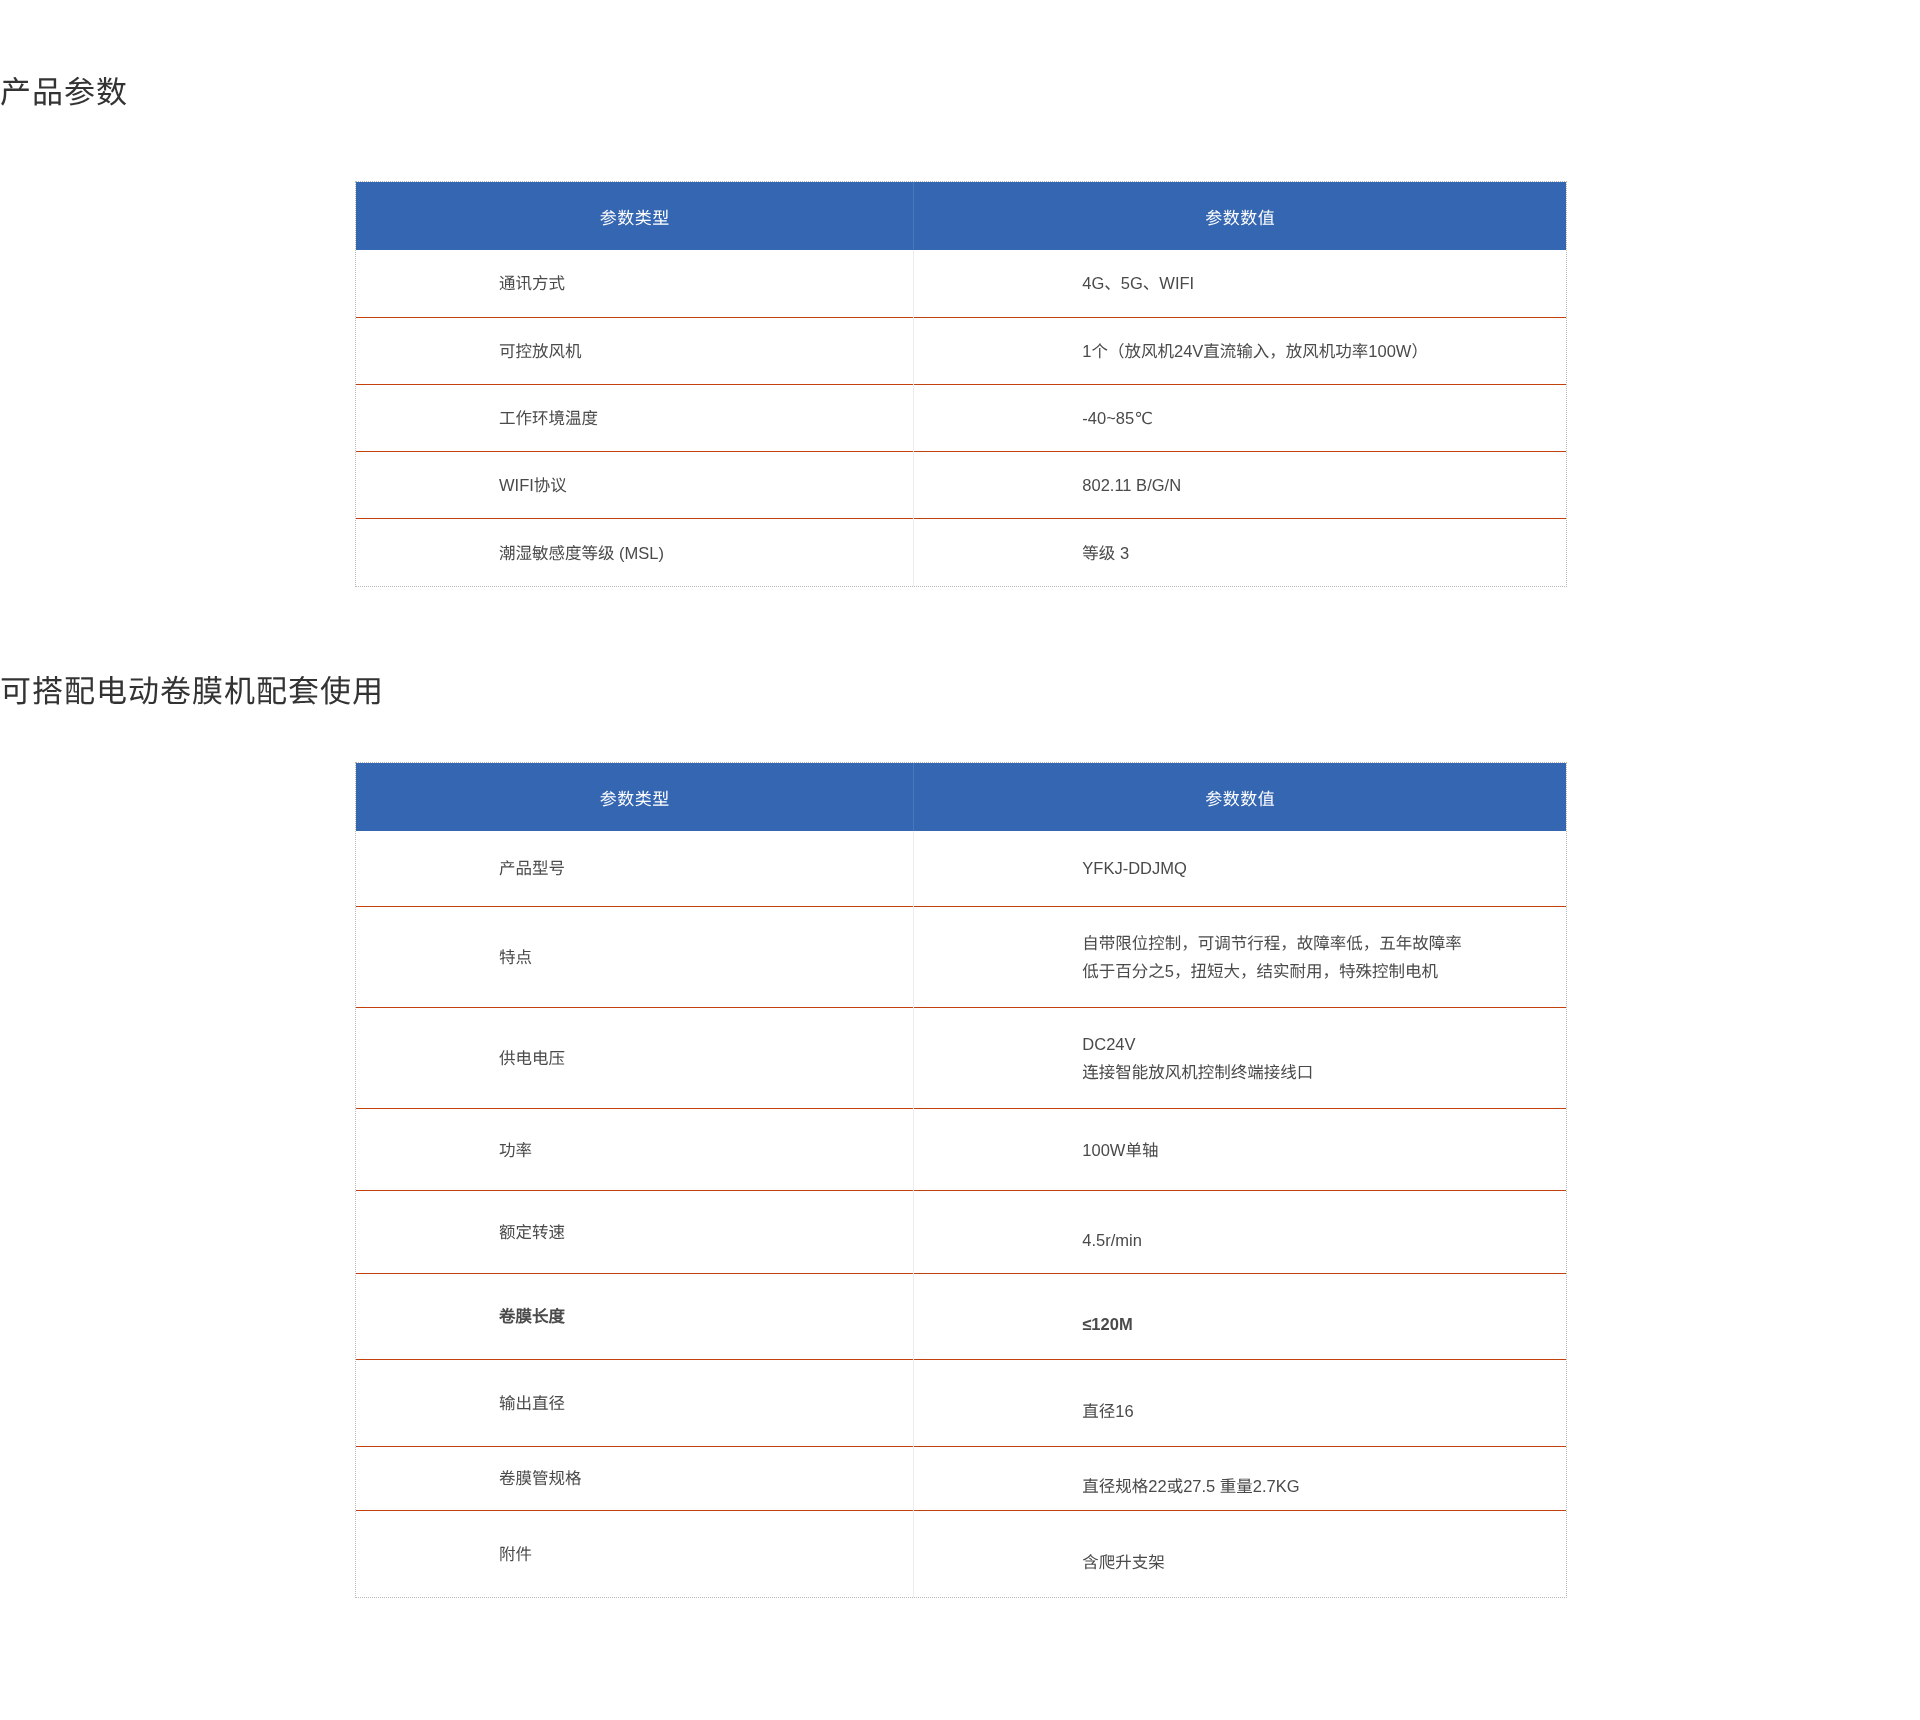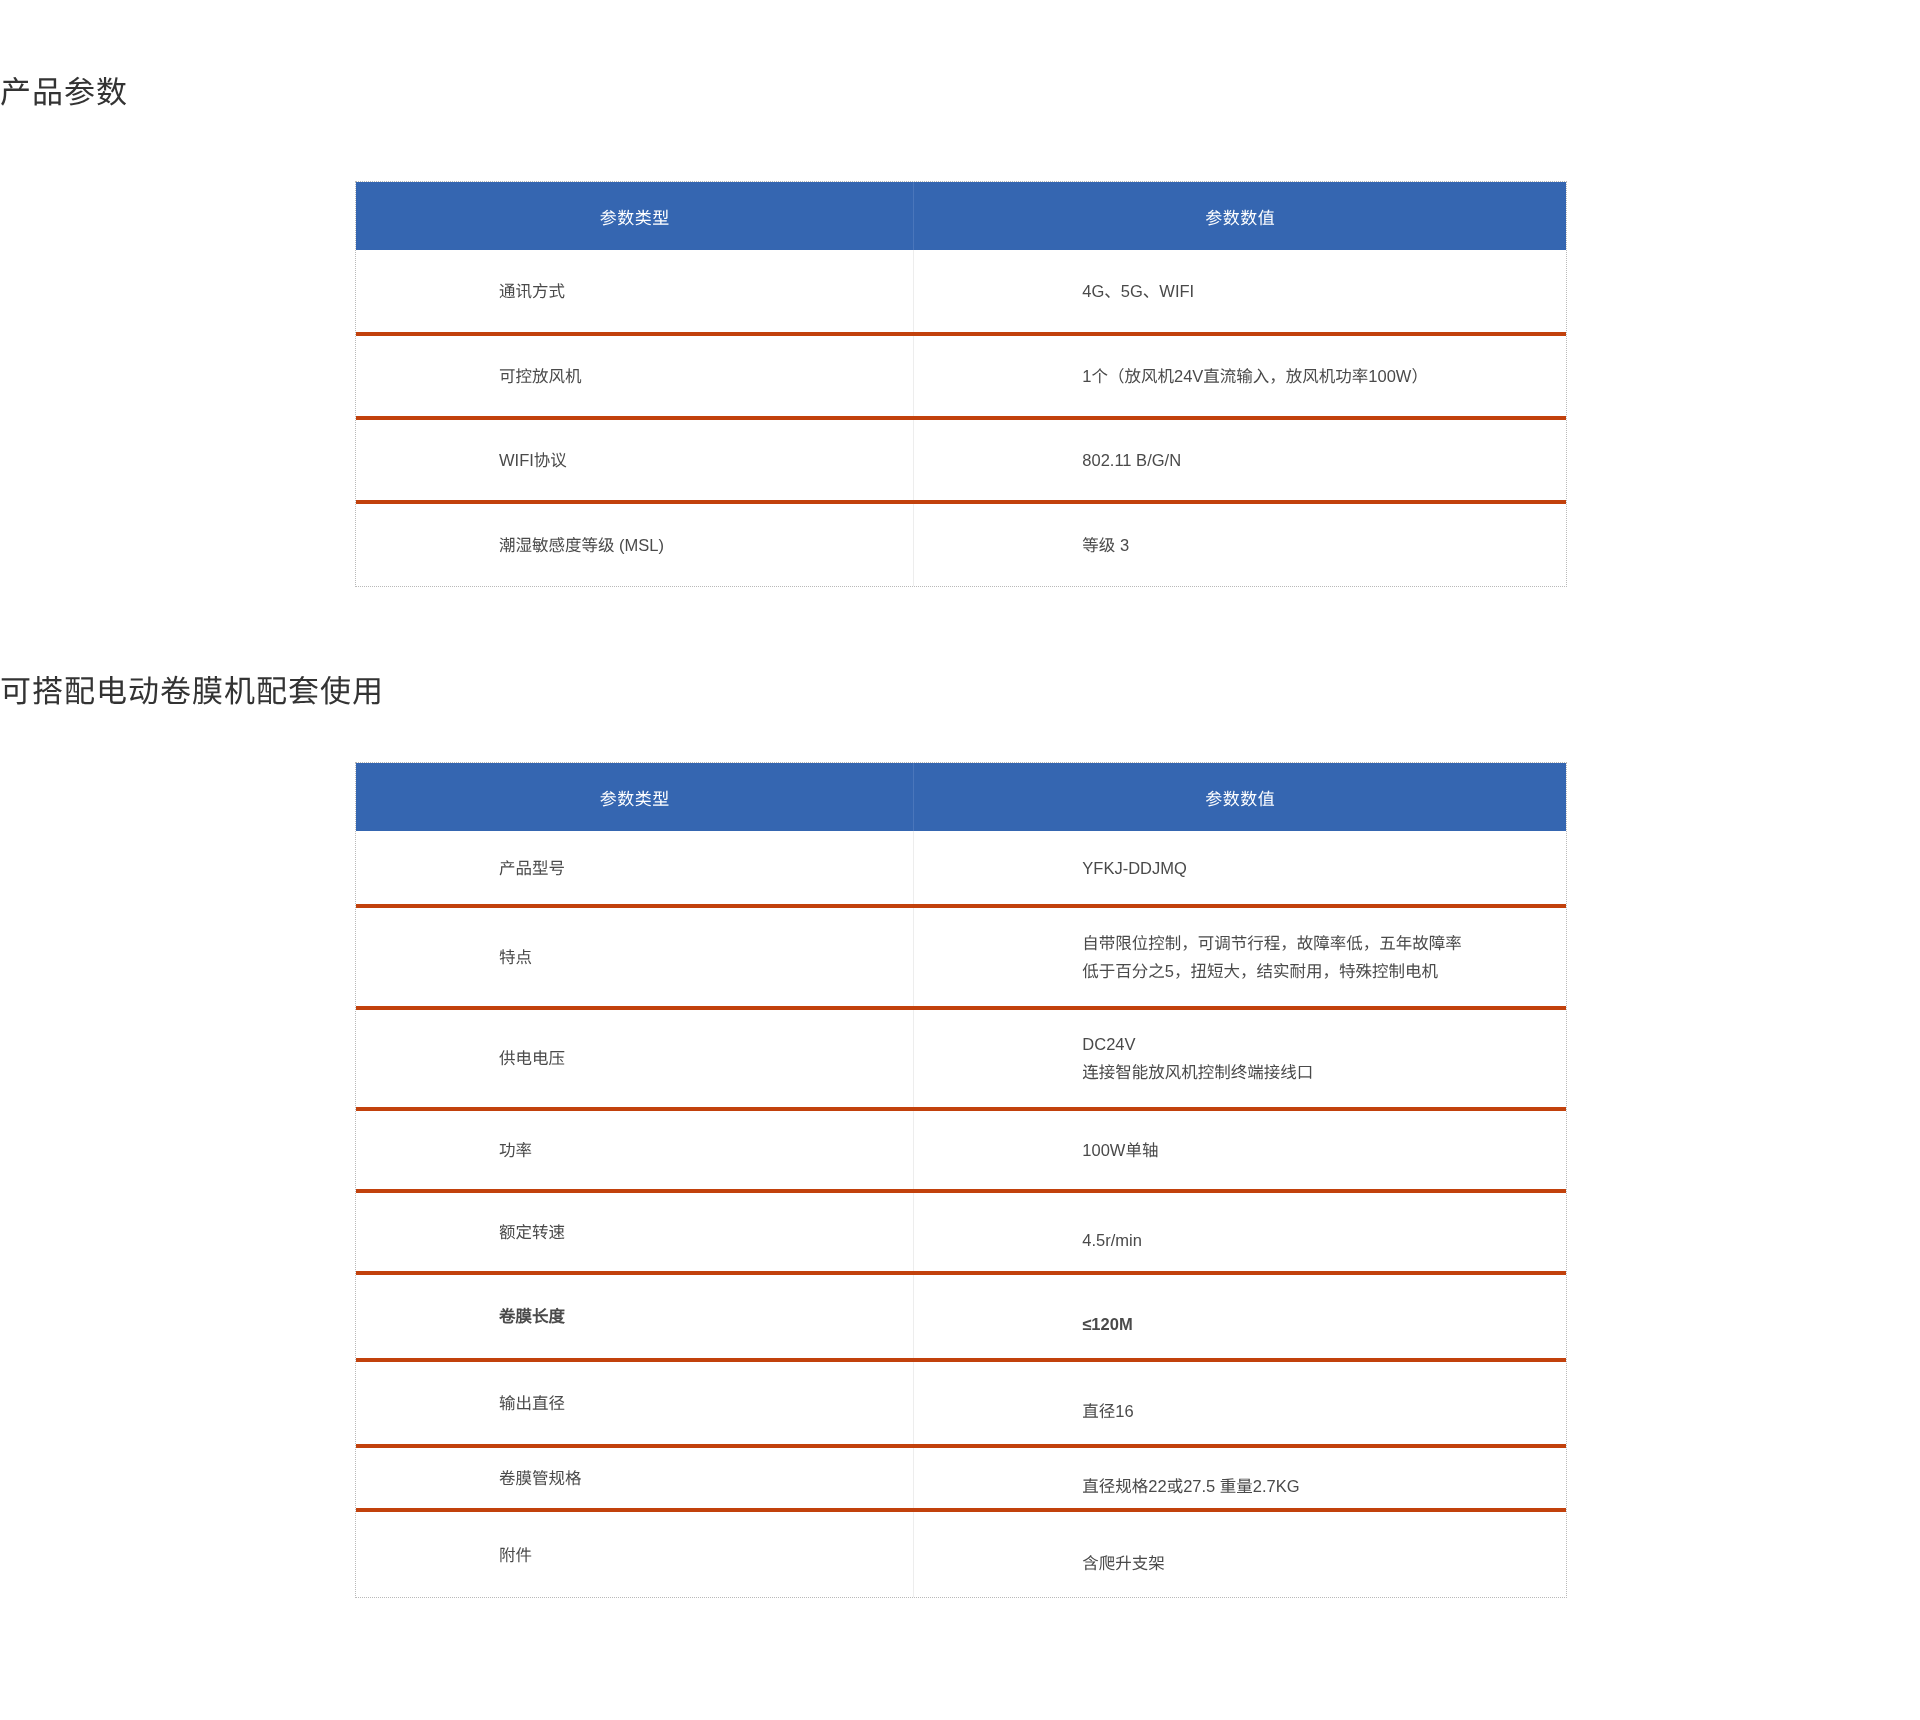--- a/index.html
+++ b/index.html
@@ -95,7 +95,7 @@
   }
 
   .spec-table tbody td {
-    border-top: 4px solid #c2410c;
+    border-top: 1px solid #c2410c;
     padding: 0;
     font-size: 16.5px;
     color: #4a4a4a;

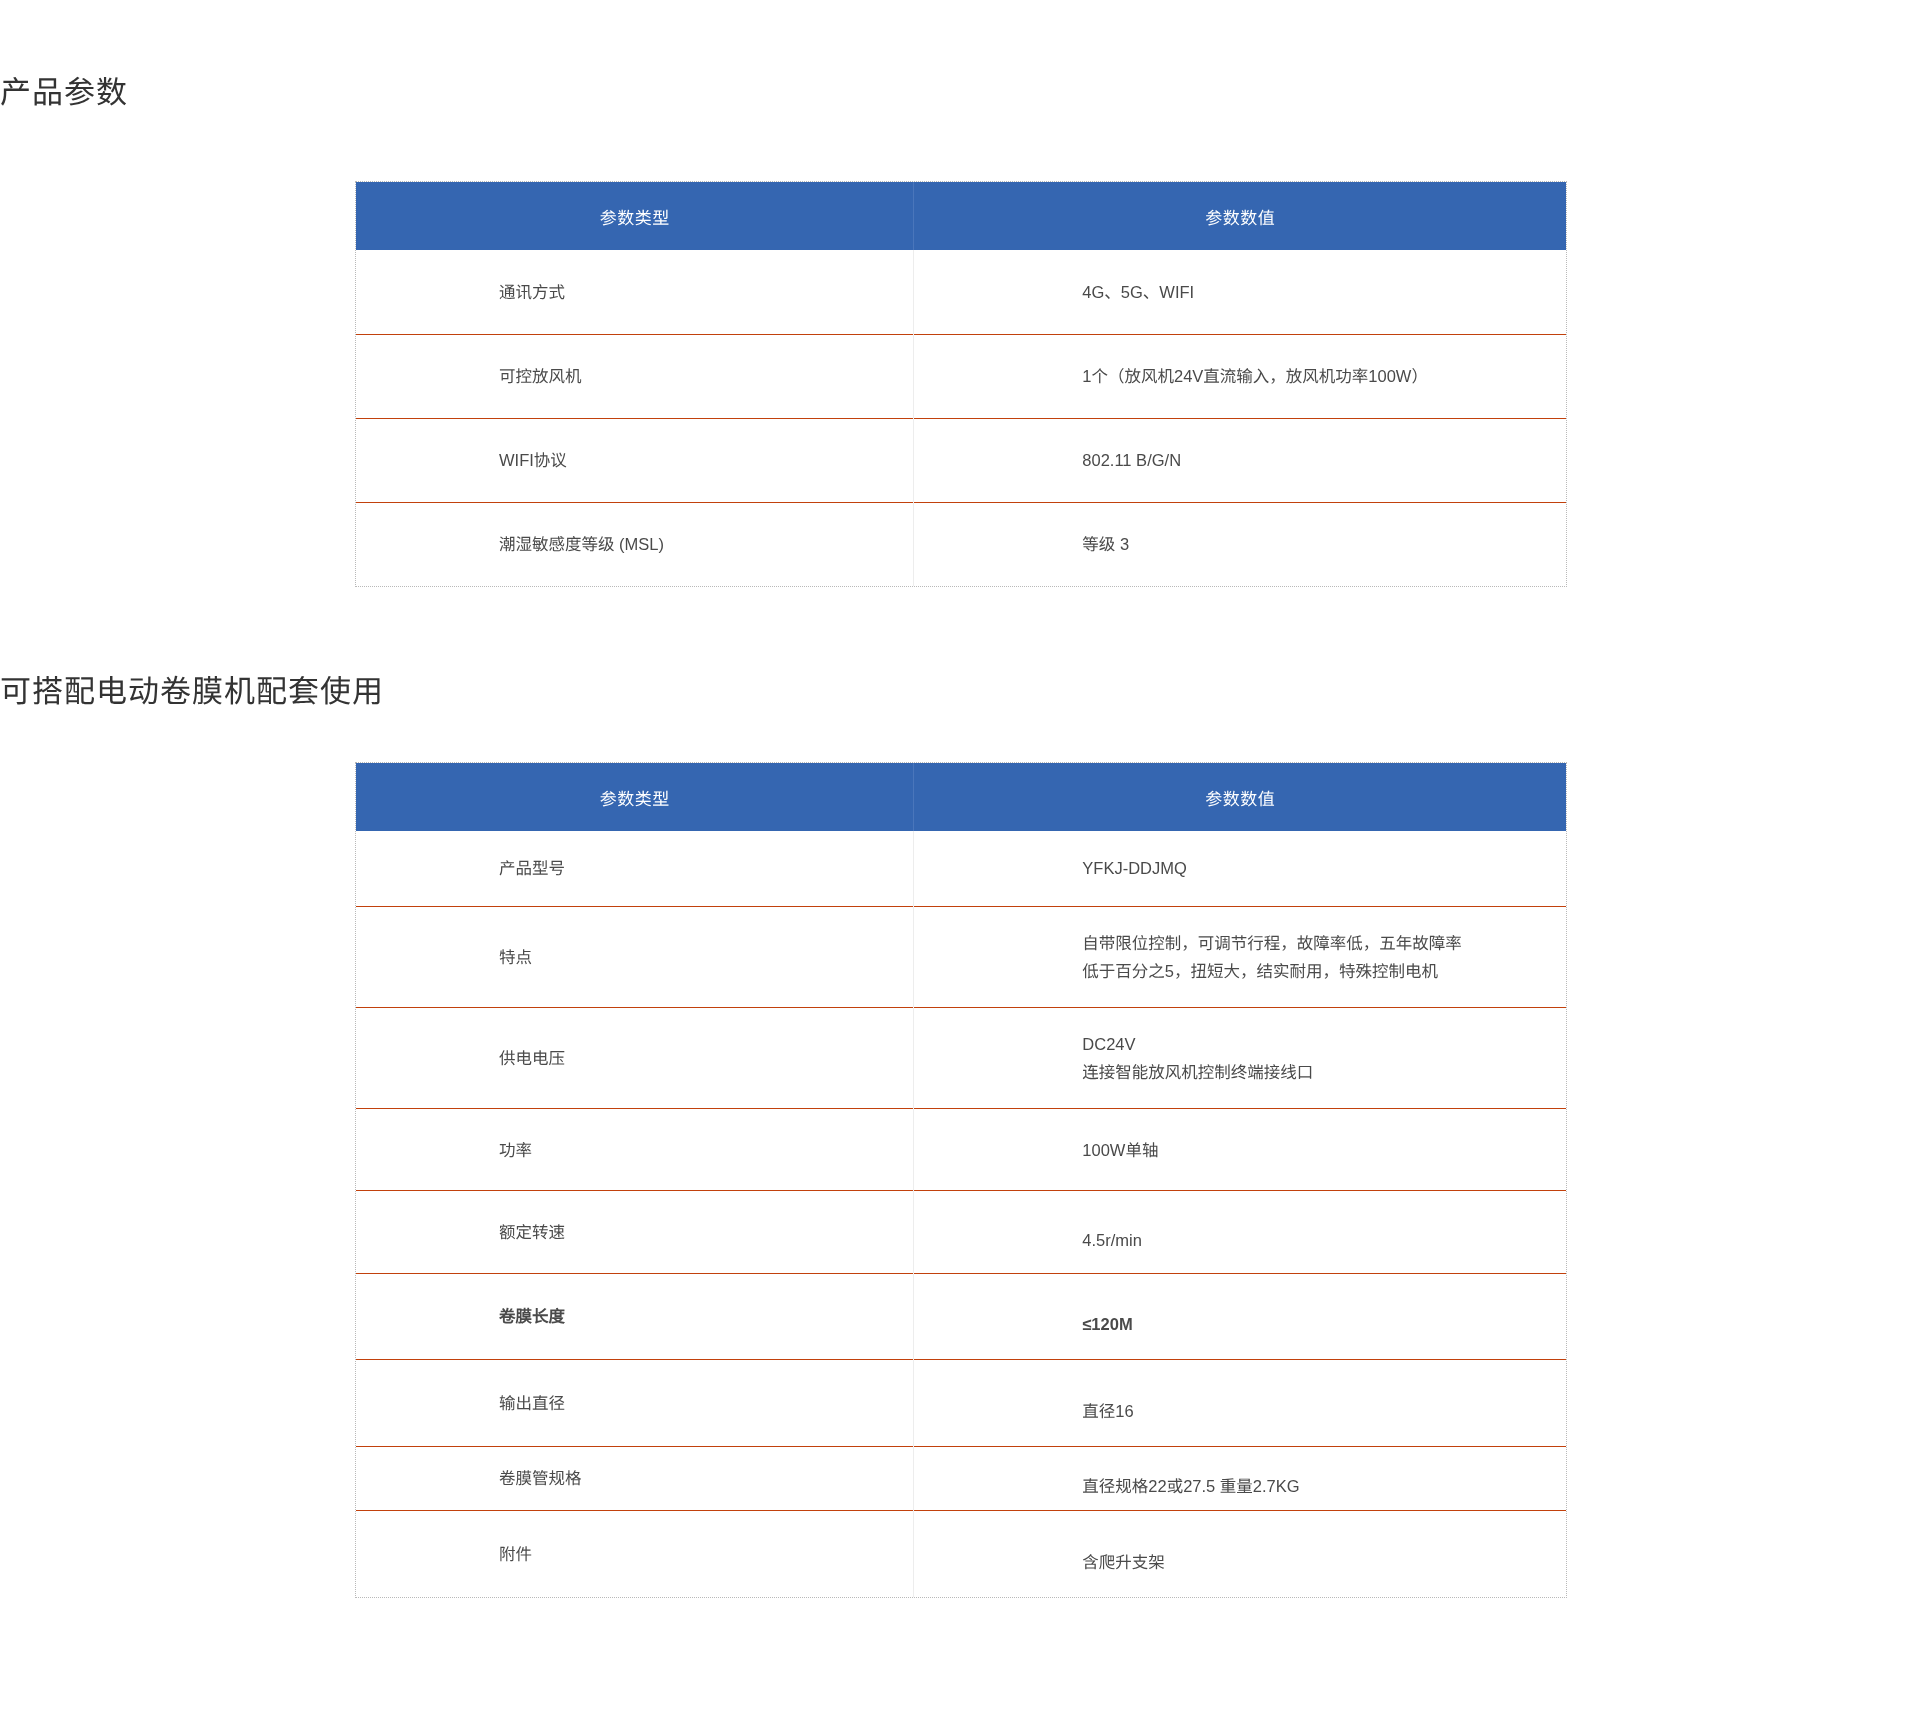--- a/index.html
+++ b/index.html
@@ -181,6 +181,14 @@
             <span class="cell-text">1个（放风机24V直流输入，放风机功率100W）</span>
           </td>
         </tr>
+        <tr class="r-2">
+          <td class="cell-type">
+            <span class="cell-text">工作环境温度</span>
+          </td>
+          <td class="cell-value">
+            <span class="cell-text">-40~85℃</span>
+          </td>
+        </tr>
         <tr class="r-3">
           <td class="cell-type">
             <span class="cell-text">WIFI协议</span>

